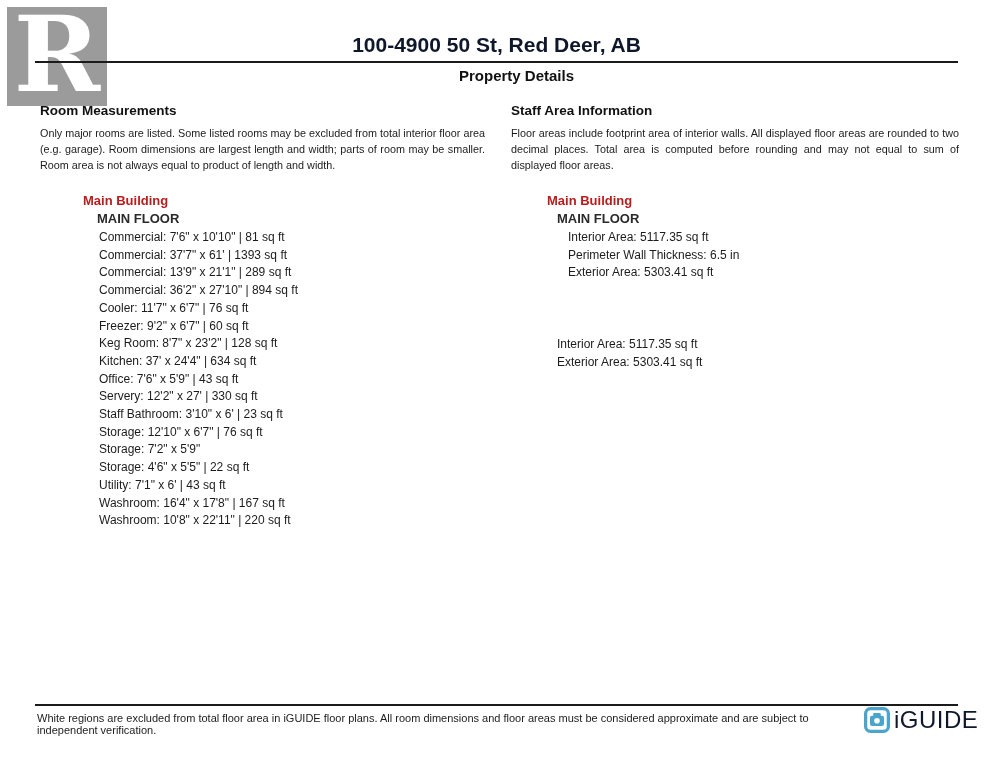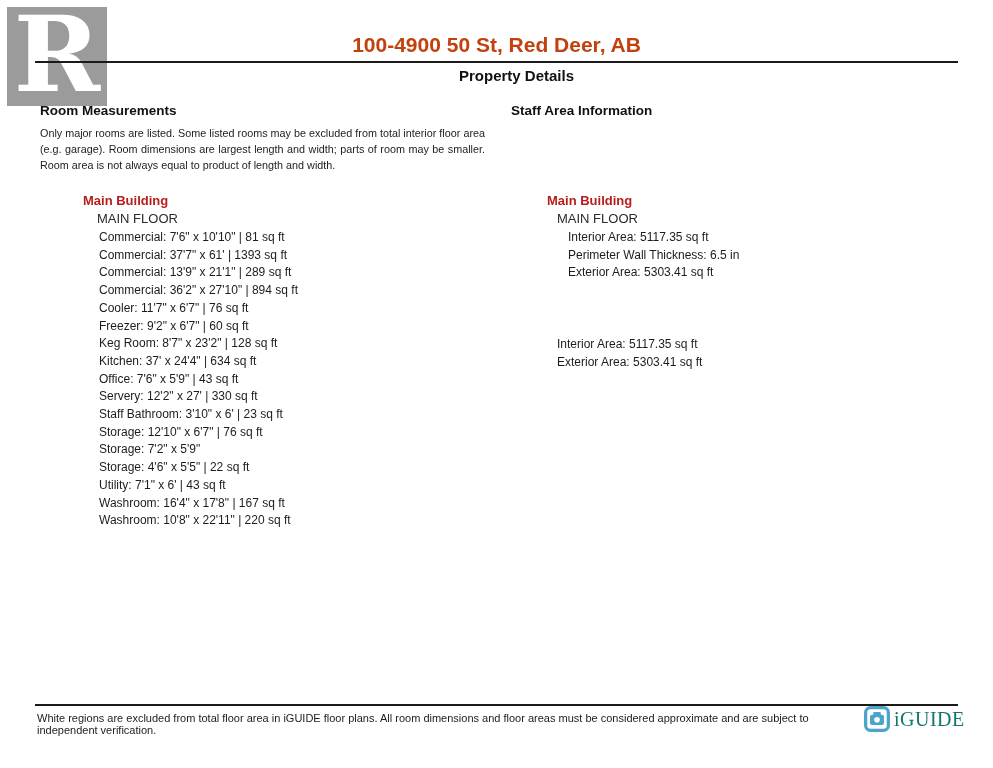--- a/index.html
+++ b/index.html
@@ -31,7 +31,7 @@
   
   .title{
     position:absolute;left:0;top:33px;width:993px;
-    text-align:center;font-size:21px;font-weight:bold;color:#c2410c;z-index:2;
+    text-align:center;font-size:21px;font-weight:bold;color:#0f172a;z-index:2;
   }
   .header-rule{
     position:absolute;left:35px;top:61px;width:923px;height:2px;

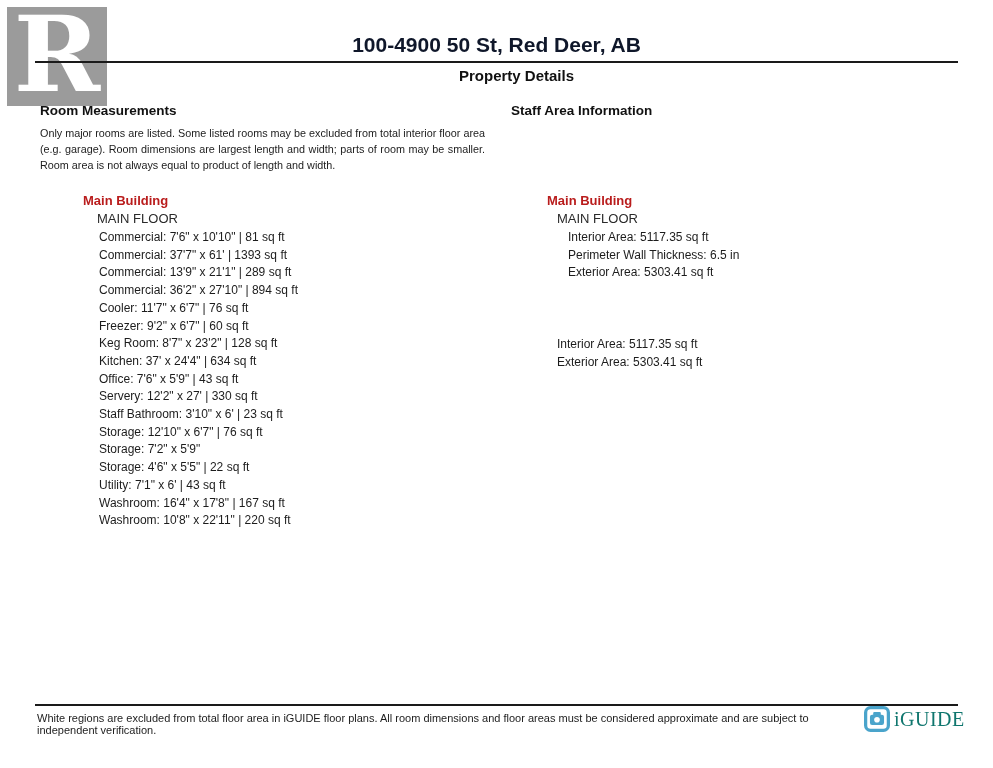--- a/index.html
+++ b/index.html
@@ -107,6 +107,7 @@
   </div>
   <div class="intro right">
     <h3>Staff Area Information</h3>
+    <p>Floor areas include footprint area of interior walls. All displayed floor areas are rounded to two decimal places. Total area is computed before rounding and may not equal to sum of displayed floor areas.</p>
   </div>
 
   <div class="blk-heading" id="mb-left-heading">Main Building</div>

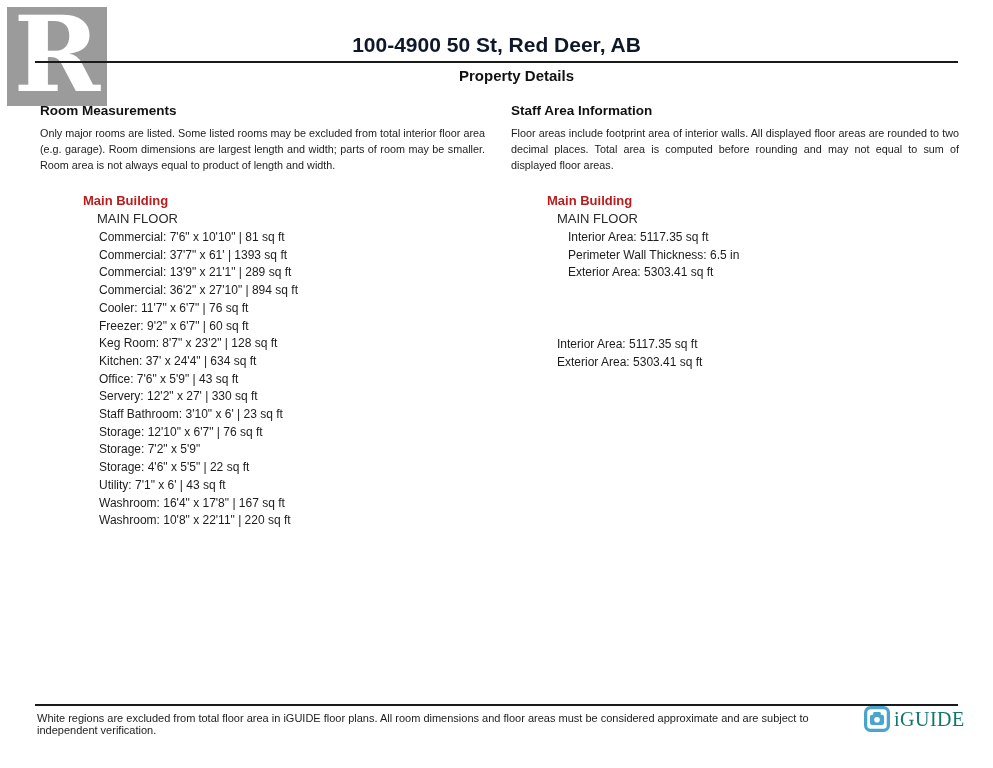--- a/index.html
+++ b/index.html
@@ -57,7 +57,7 @@
     position:absolute;font-size:13px;font-weight:bold;color:#b91c1c;z-index:2;white-space:nowrap;
   }
   .blk-floor{
-    position:absolute;font-size:13px;color:#2a2a2a;z-index:2;white-space:nowrap;
+    position:absolute;font-size:13px;color:#2a2a2a;z-index:2;white-space:nowrap;font-weight:bold;
   }
   .blk-list{position:absolute;z-index:2;}
   .blk-list .row{

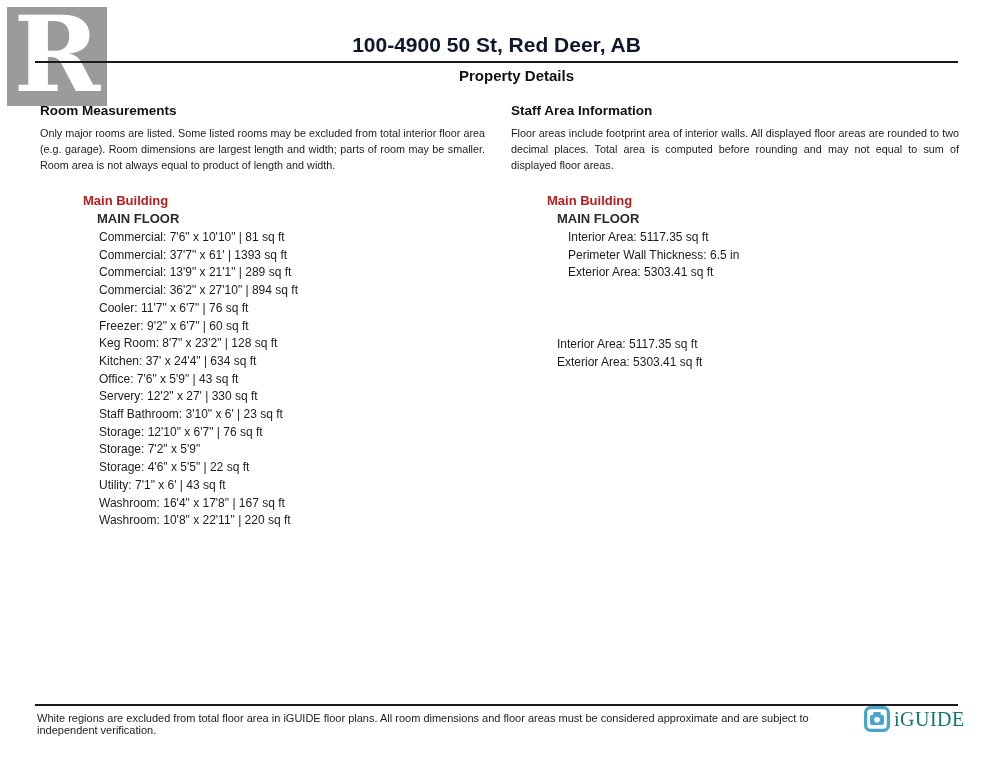--- a/index.html
+++ b/index.html
@@ -85,7 +85,7 @@
     display:flex;align-items:center;gap:4px;
   }
   .brand-text{
-    font-size:20px;color:#0f766e;letter-spacing:0.5px;font-family:Liberation Serif, serif;
+    font-size:24px;color:#0f172a;letter-spacing:0.5px;
   }
 </style>
 </head>

